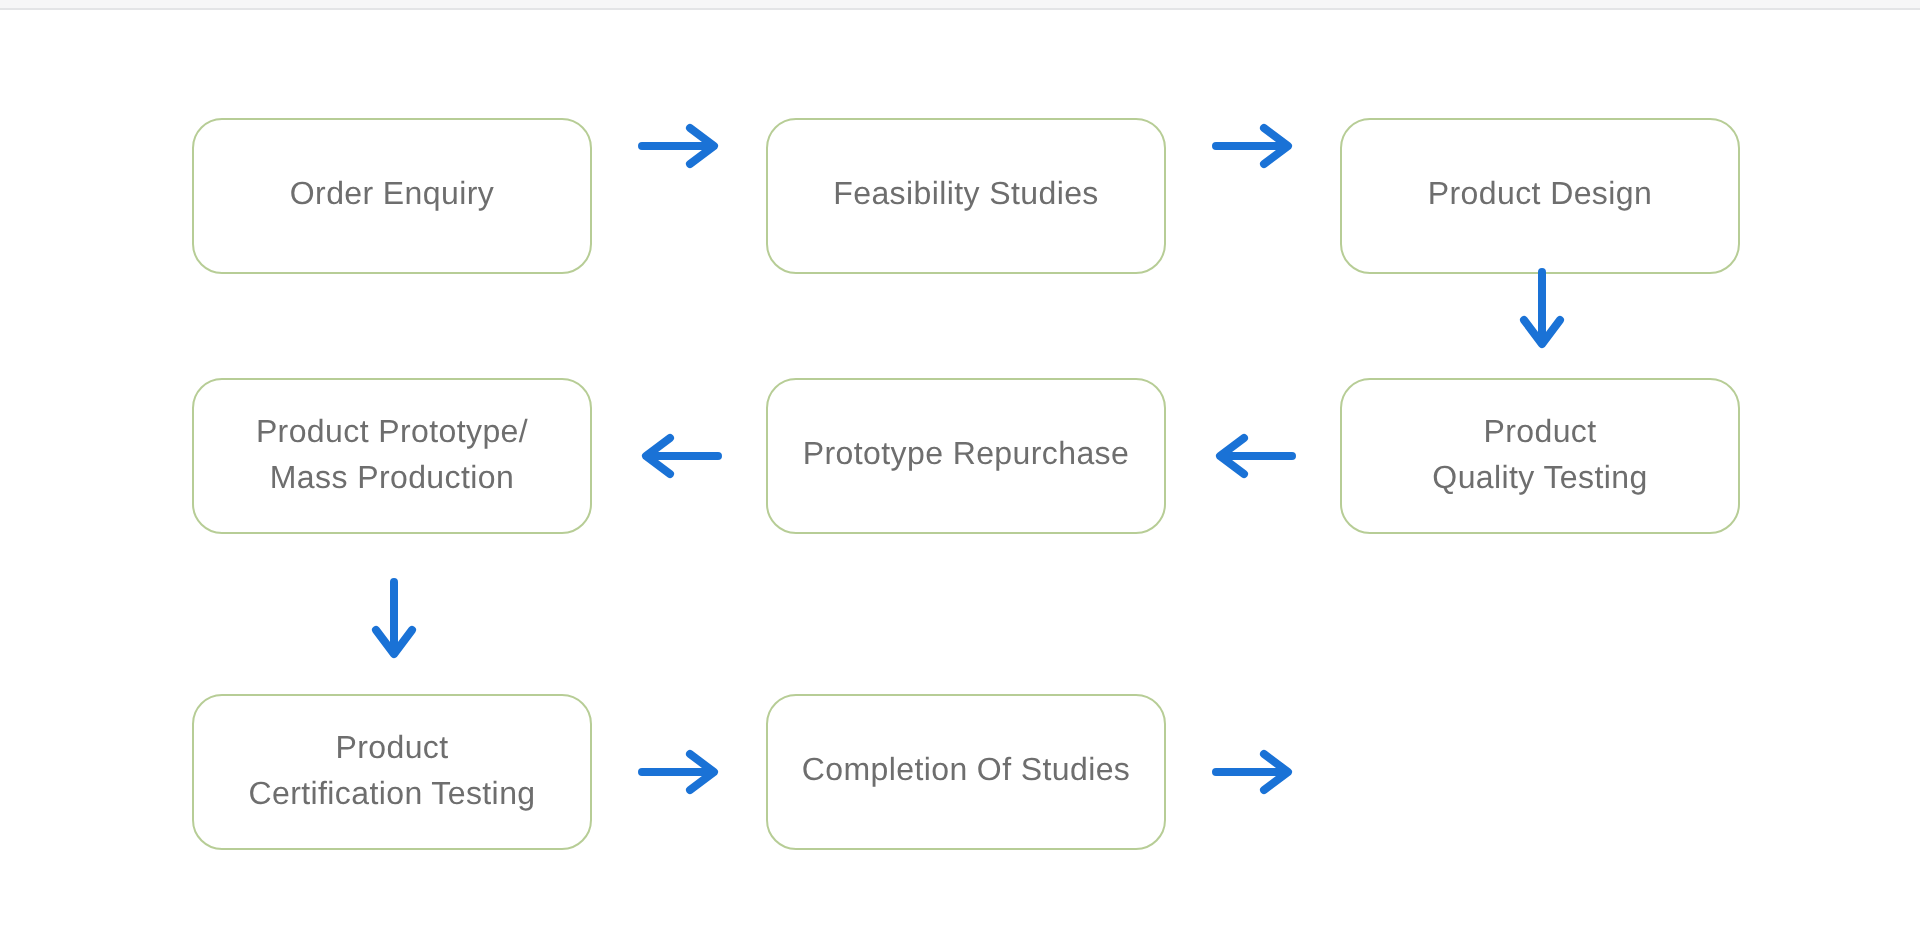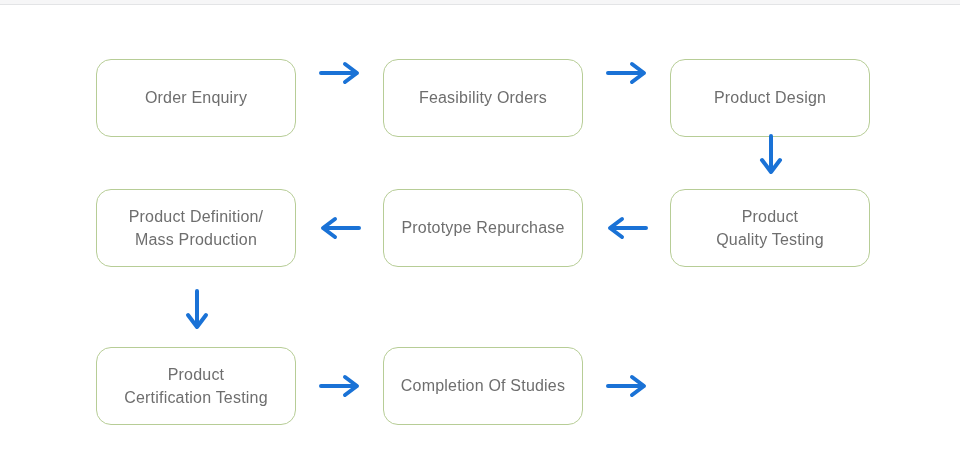--- a/index.html
+++ b/index.html
@@ -72,7 +72,7 @@
     <path d="M3 13 H37 M27 4 L39 13 L27 22" fill="none" stroke="currentColor" stroke-width="4" stroke-linecap="round" stroke-linejoin="round"></path>
   </svg>
   <div class="box r1 c2">
-    <span class="box-label">Feasibility Orders</span>
+    <span class="box-label">Feasibility Studies</span>
   </div>
   <svg class="arrow ar-1b" width="44" height="26" viewBox="0 0 44 26">
     <path d="M3 13 H37 M27 4 L39 13 L27 22" fill="none" stroke="currentColor" stroke-width="4" stroke-linecap="round" stroke-linejoin="round"></path>

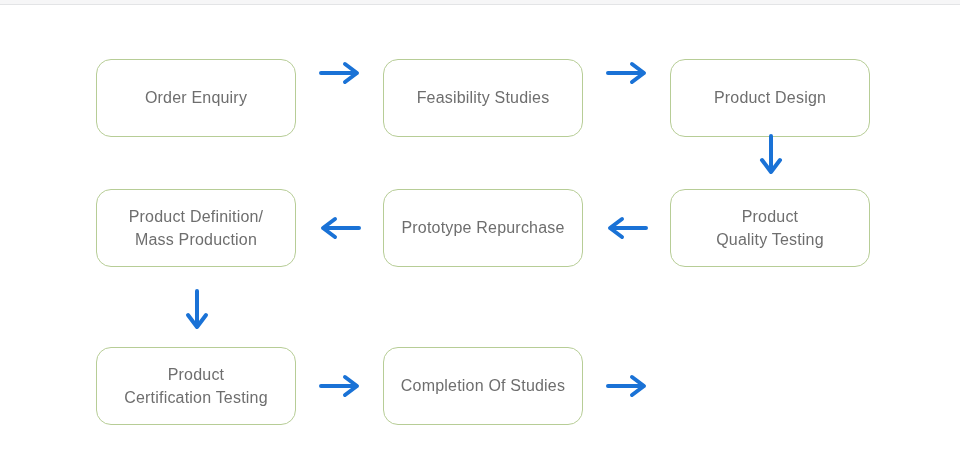--- a/index.html
+++ b/index.html
@@ -86,7 +86,7 @@
   </svg>
 
   <div class="box r2 c1">
-    <span class="box-label">Product Definition/
+    <span class="box-label">Product Prototype/
 Mass Production</span>
   </div>
   <svg class="arrow flip ar-2a" width="44" height="26" viewBox="0 0 44 26">

